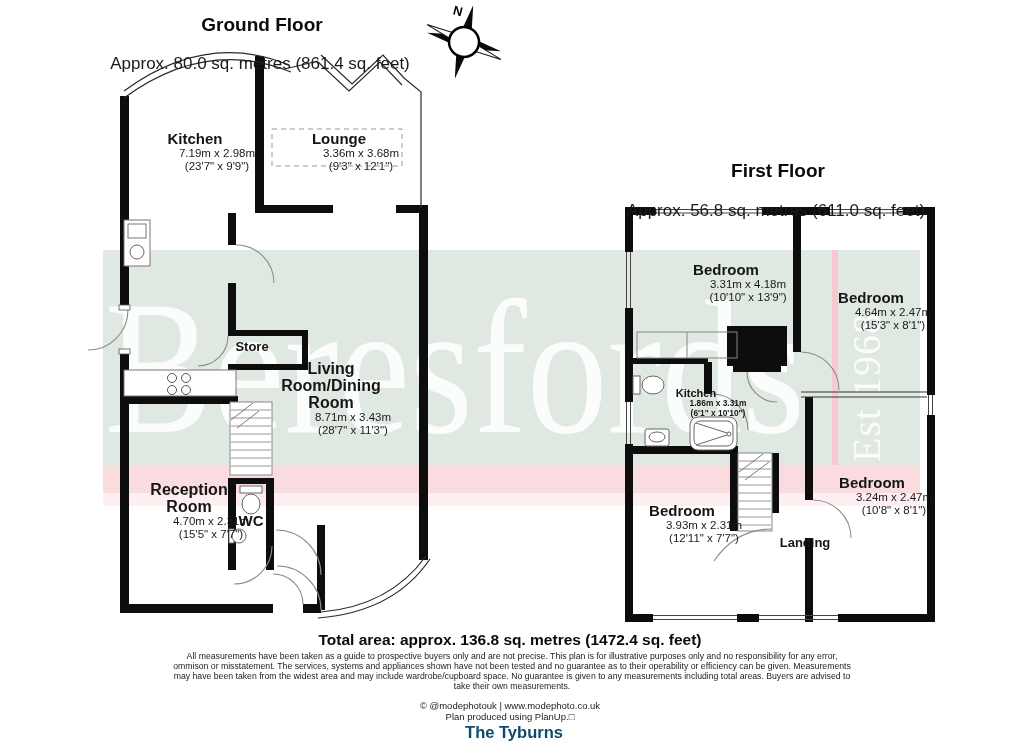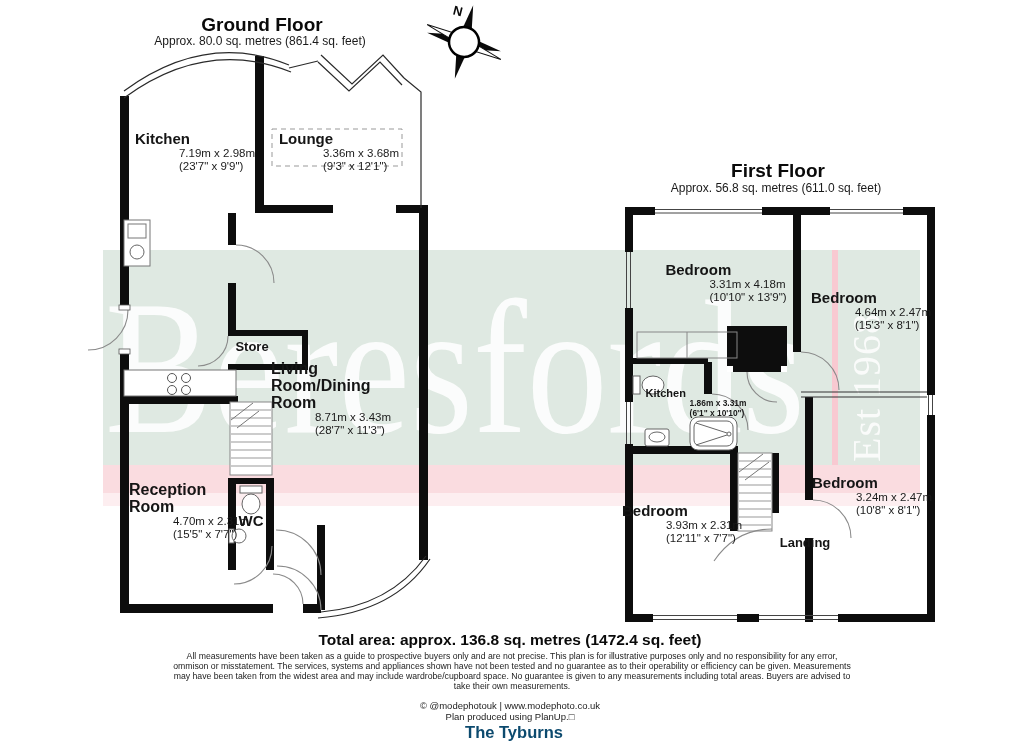--- a/index.html
+++ b/index.html
@@ -6,7 +6,7 @@
   #canvas{position:relative;width:1024px;height:744px;background:#fff;overflow:hidden;
           font-family:"Liberation Sans", sans-serif;color:#111;}
   .abs{position:absolute;}
-  .ctr{transform:translateX(-50%);text-align:left;white-space:nowrap;}
+  .ctr{transform:translateX(-50%);text-align:center;white-space:nowrap;}
   .title{font-weight:bold;font-size:19px;color:#0a0a0a;}
   .subtitle{font-size:12px;color:#1a1a1a;}
   .room .rn{font-weight:bold;font-size:15px;line-height:16px;color:#151515;}

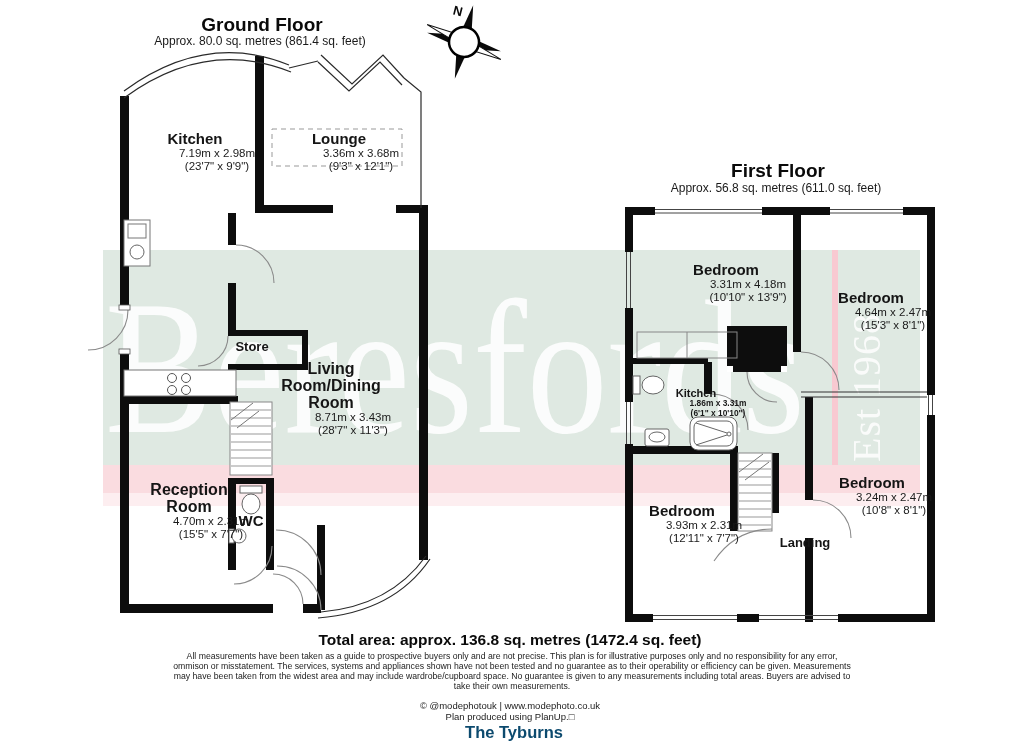--- a/index.html
+++ b/index.html
@@ -8,7 +8,7 @@
   .abs{position:absolute;}
   .ctr{transform:translateX(-50%);text-align:center;white-space:nowrap;}
   .title{font-weight:bold;font-size:19px;color:#0a0a0a;}
-  .subtitle{font-size:12px;color:#1a1a1a;}
+  .subtitle{font-size:17px;color:#1a1a1a;margin-top:20px;}
   .room .rn{font-weight:bold;font-size:15px;line-height:16px;color:#151515;}
   .room .rd{font-size:11.5px;line-height:12.5px;color:#1a1a1a;margin-left:44px;}
   .room.big .rn{font-size:16px;line-height:17px;}

